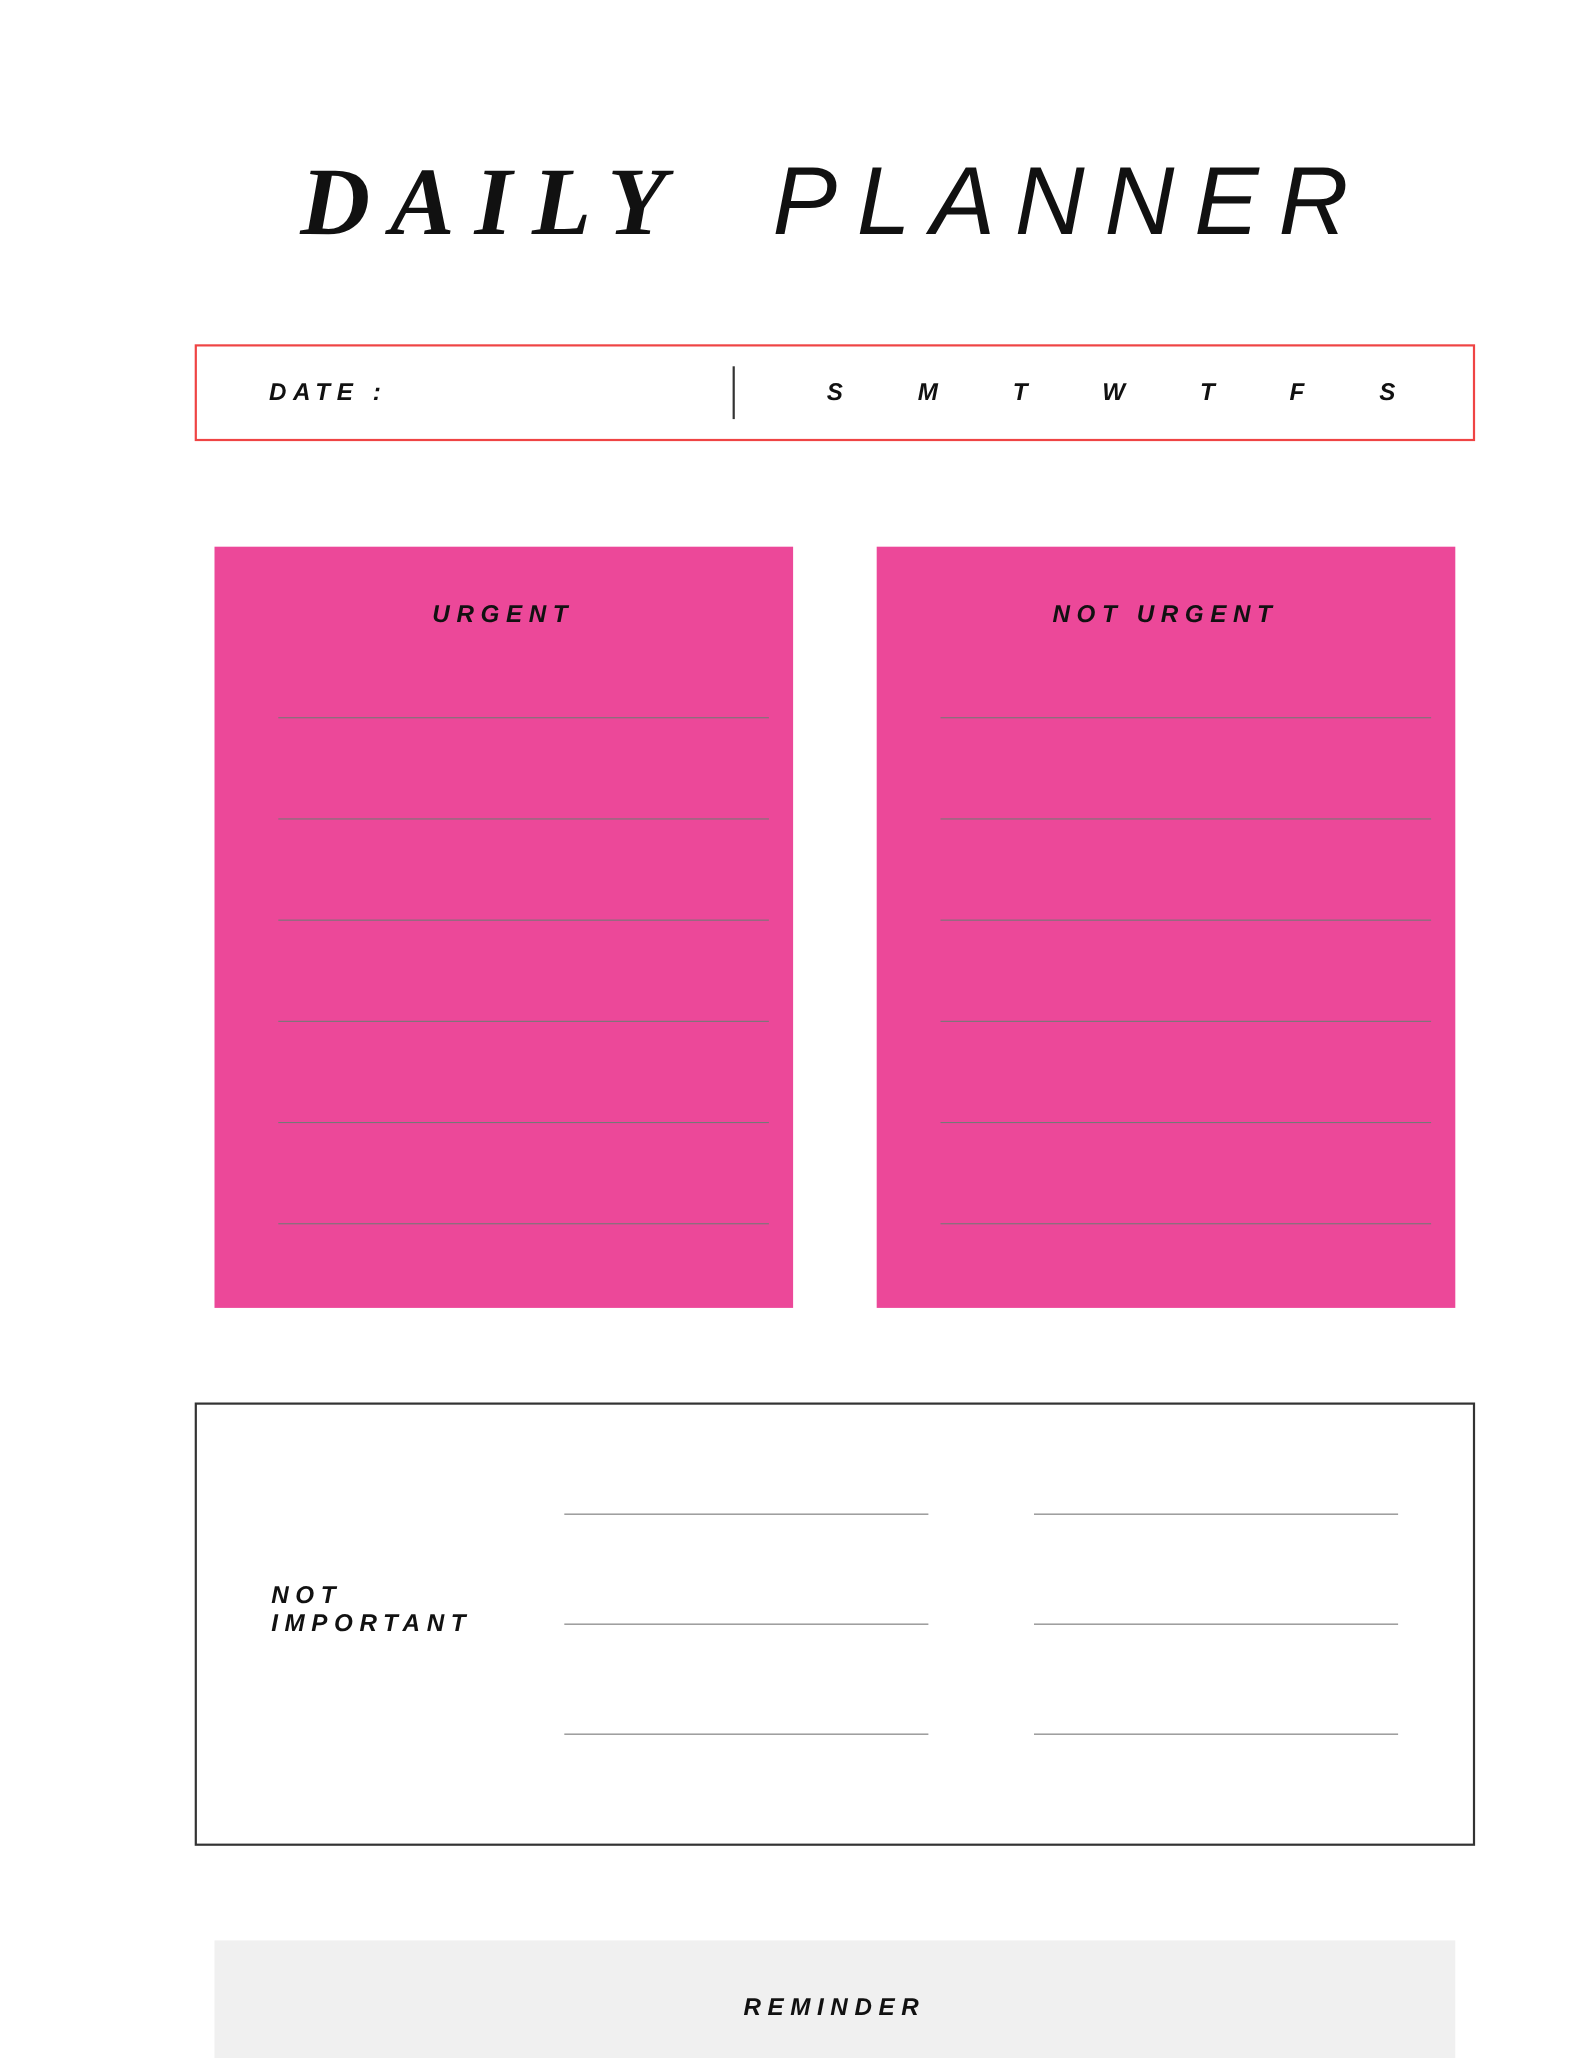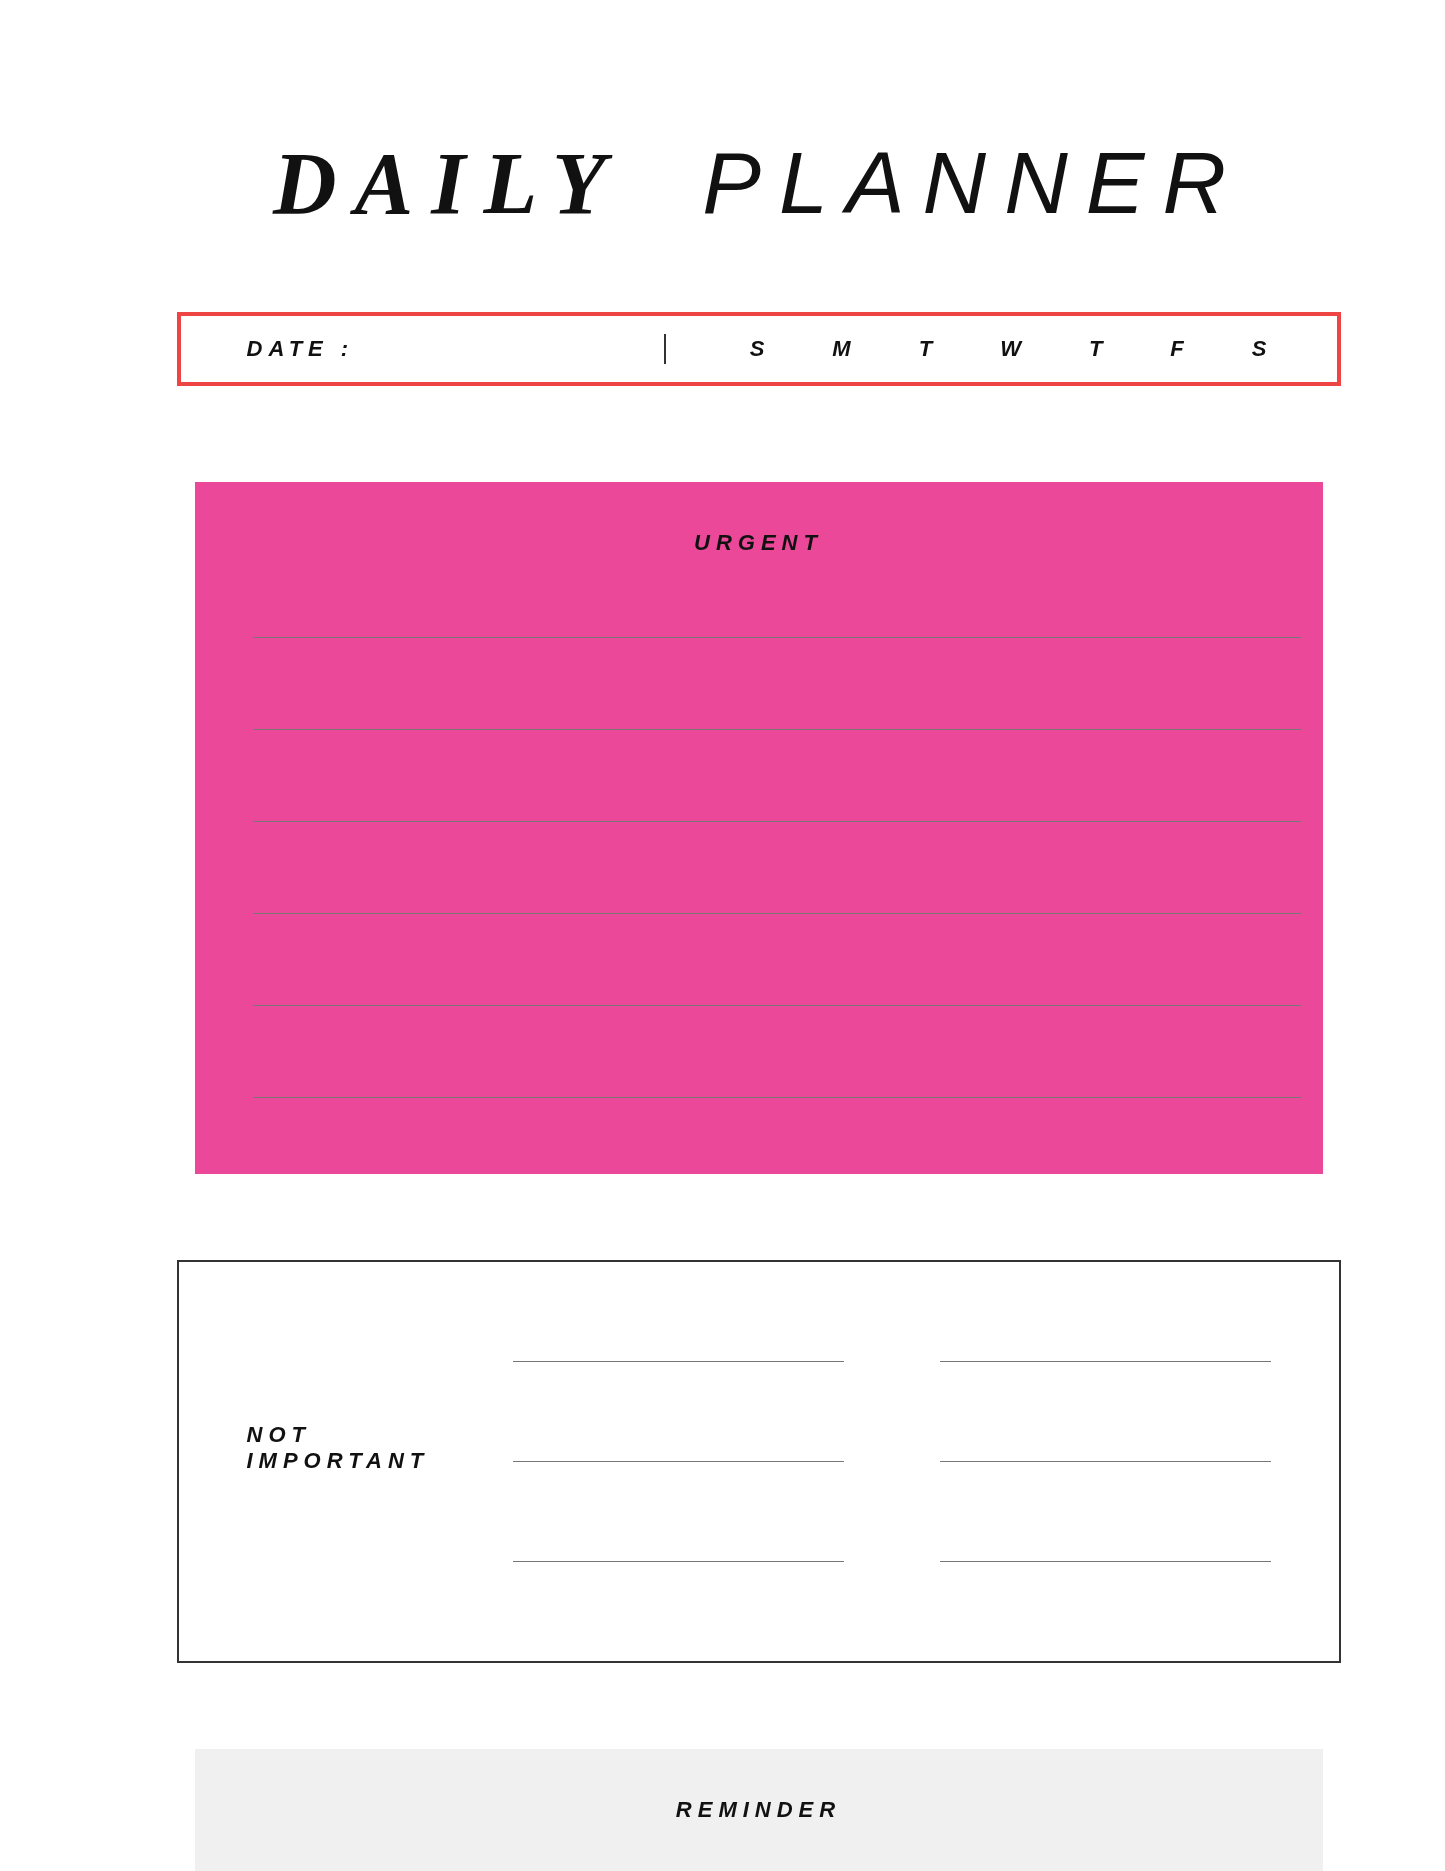--- a/index.html
+++ b/index.html
@@ -55,9 +55,9 @@
     
     .date-bar {
       display: flex;
-      border: 4px solid #ef4444;
+      border: 2px solid #ef4444;
       margin-bottom: 60px;
-      height: 74px;
+      height: 88px;
     }
 
     .date-label {

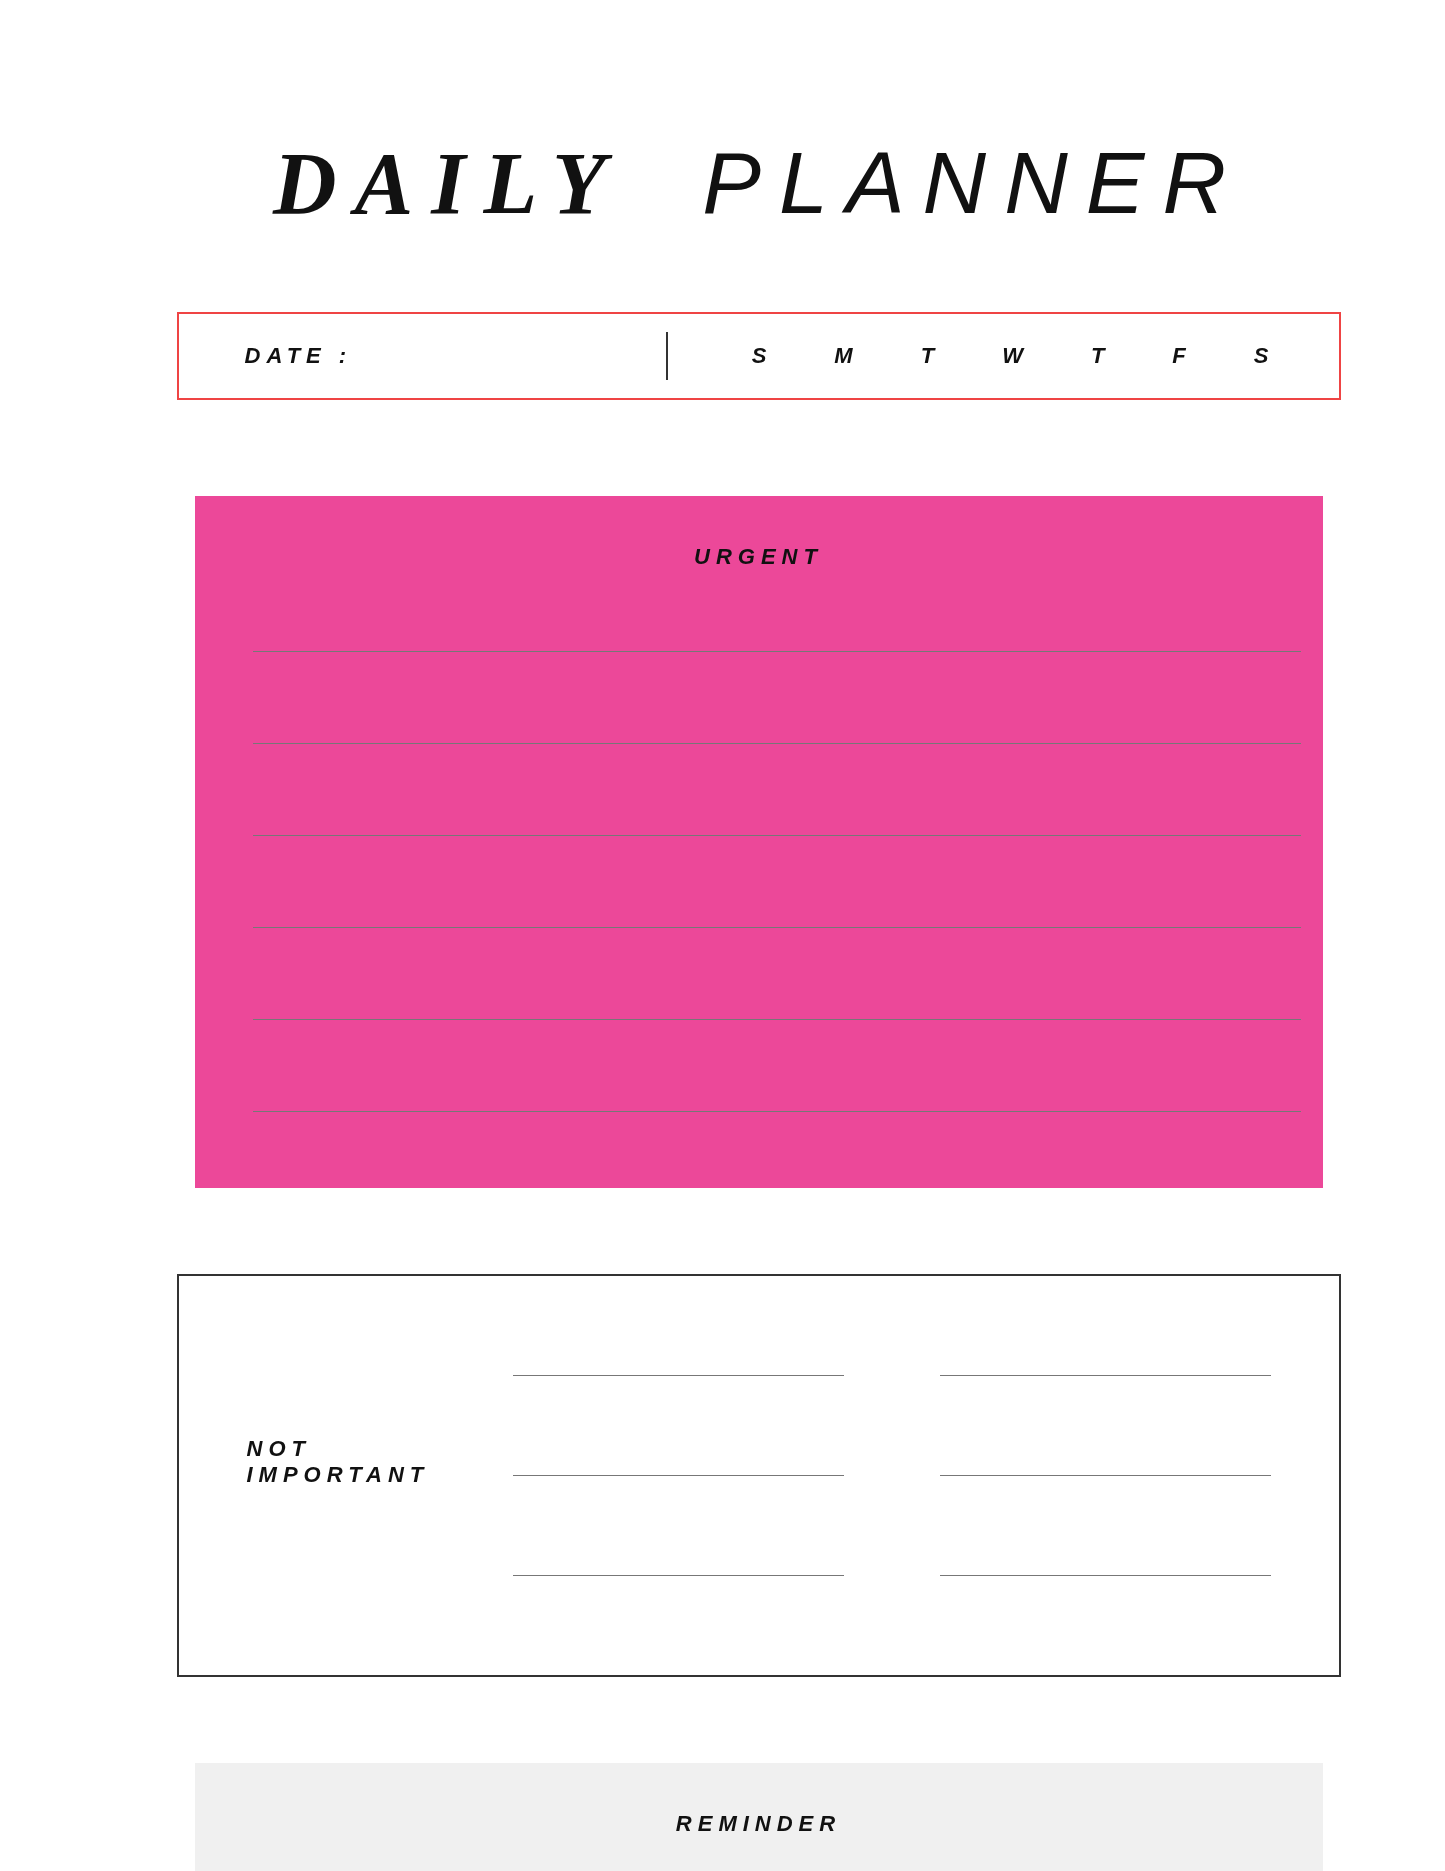--- a/index.html
+++ b/index.html
@@ -213,6 +213,17 @@
       </div>
     </div>
 
+    <div class="box-not-urgent">
+      <span class="box-title">NOT URGENT</span>
+      <div class="lines-container">
+        <div class="write-line"></div>
+        <div class="write-line"></div>
+        <div class="write-line"></div>
+        <div class="write-line"></div>
+        <div class="write-line"></div>
+        <div class="write-line"></div>
+      </div>
+    </div>
 
   </div>
 

